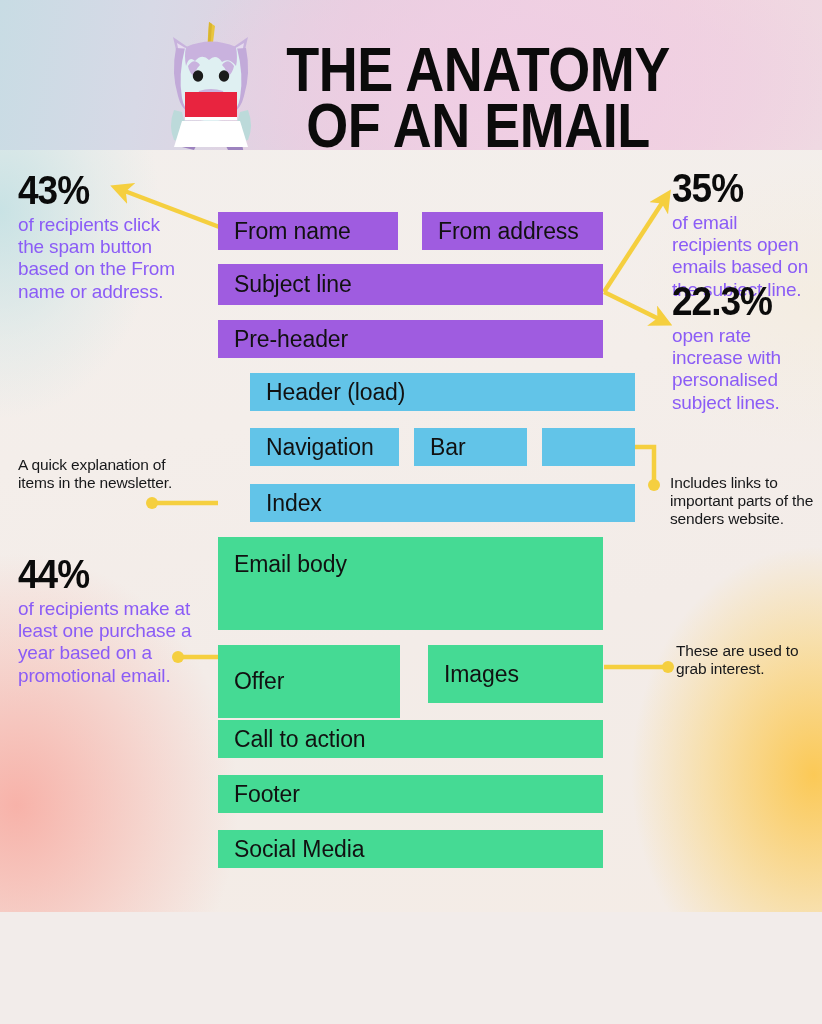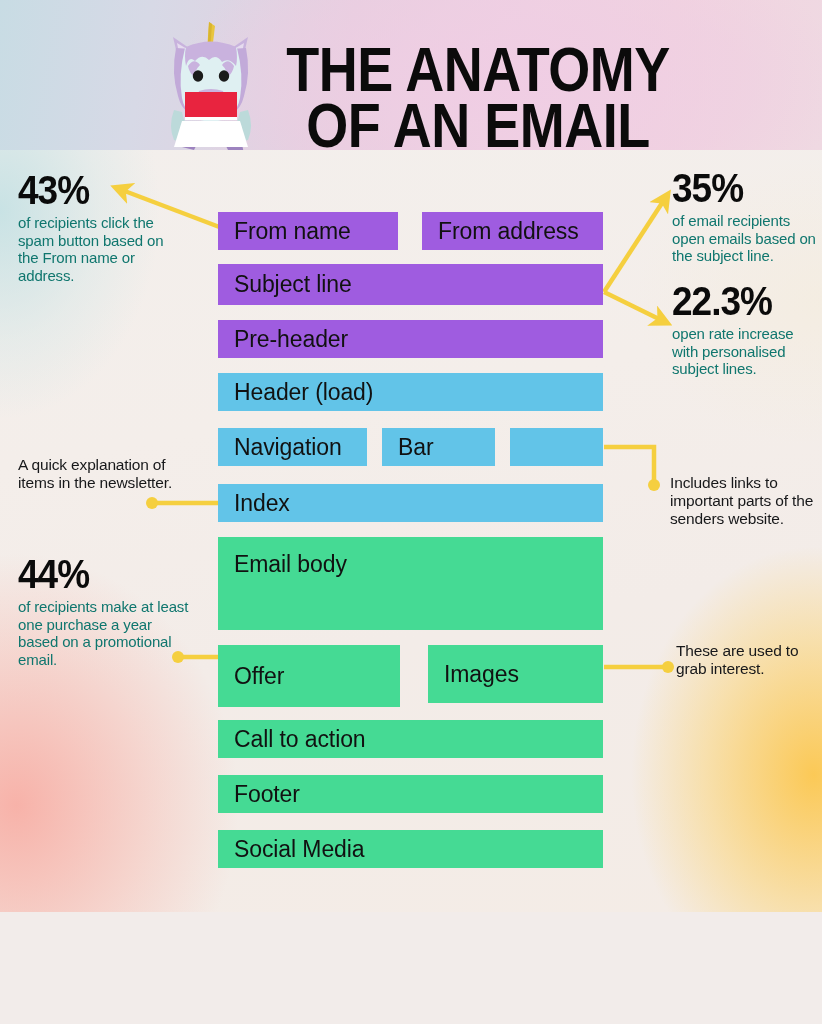--- a/index.html
+++ b/index.html
@@ -113,8 +113,8 @@
     margin-bottom:7px;
   }
   .stat-text {
-    font-size:15px;
-    color:#0f766e;
+    font-size:19px;
+    color:#8b5cf6;
     line-height:1.17;
     letter-spacing:-0.15px;
   }

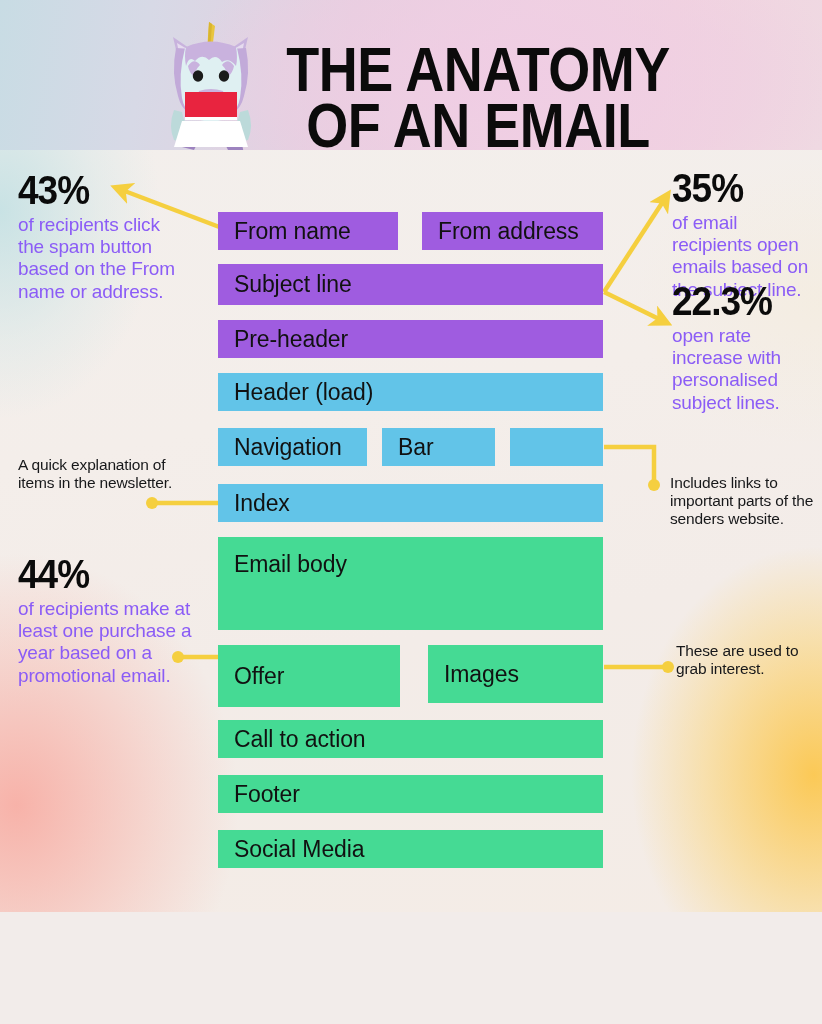--- a/index.html
+++ b/index.html
@@ -94,7 +94,7 @@
     font-family:"Liberation Sans", sans-serif;
   }
   .bar.purple { background:#9f5ce0; }
-  .bar.blue   { background:#62c4e8; }
+  .bar.blue   { background:#62c4e8;margin-left:32px; }
   .bar.green  { background:#45da94; }
   .bar.top-align { align-items:flex-start; padding-top:12px;text-align:right; }
 

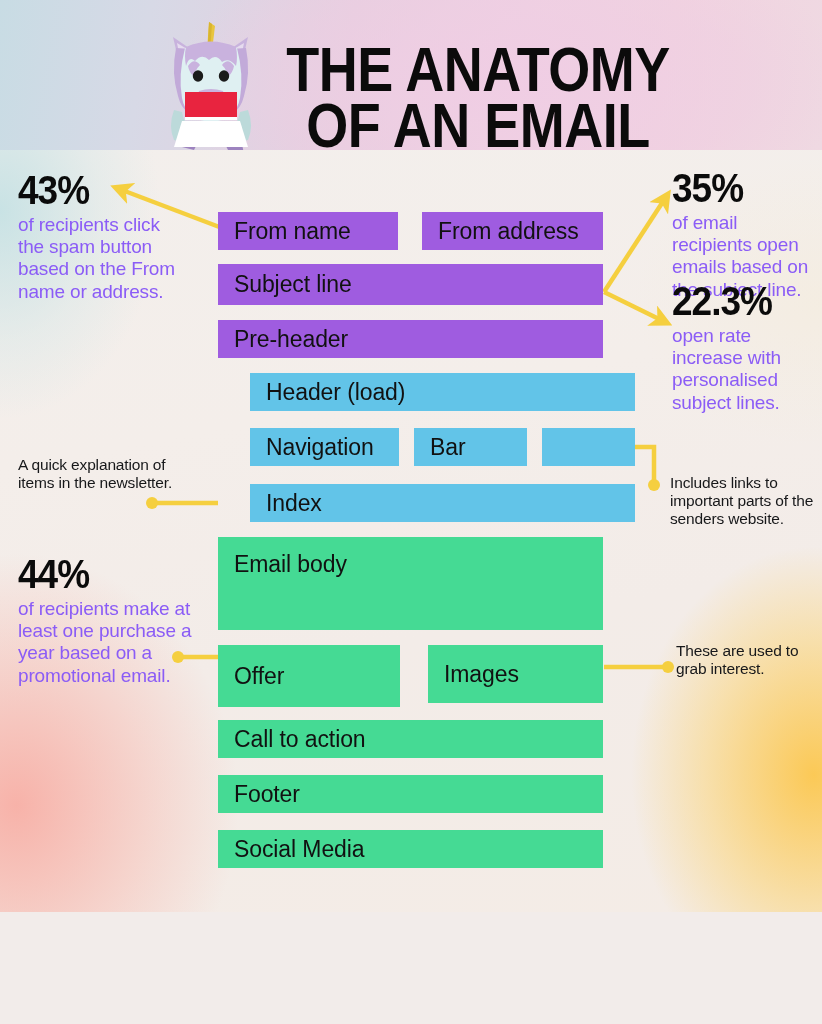--- a/index.html
+++ b/index.html
@@ -255,7 +255,7 @@
     <span>Email body</span>
   </div>
 
-  <div class="bar green" style="left:218px; top:645px; width:182px; height:62px;">
+  <div class="bar green" style="left:218px; top:645px; width:182px; height:73px;">
     <span>Offer</span>
   </div>
 

